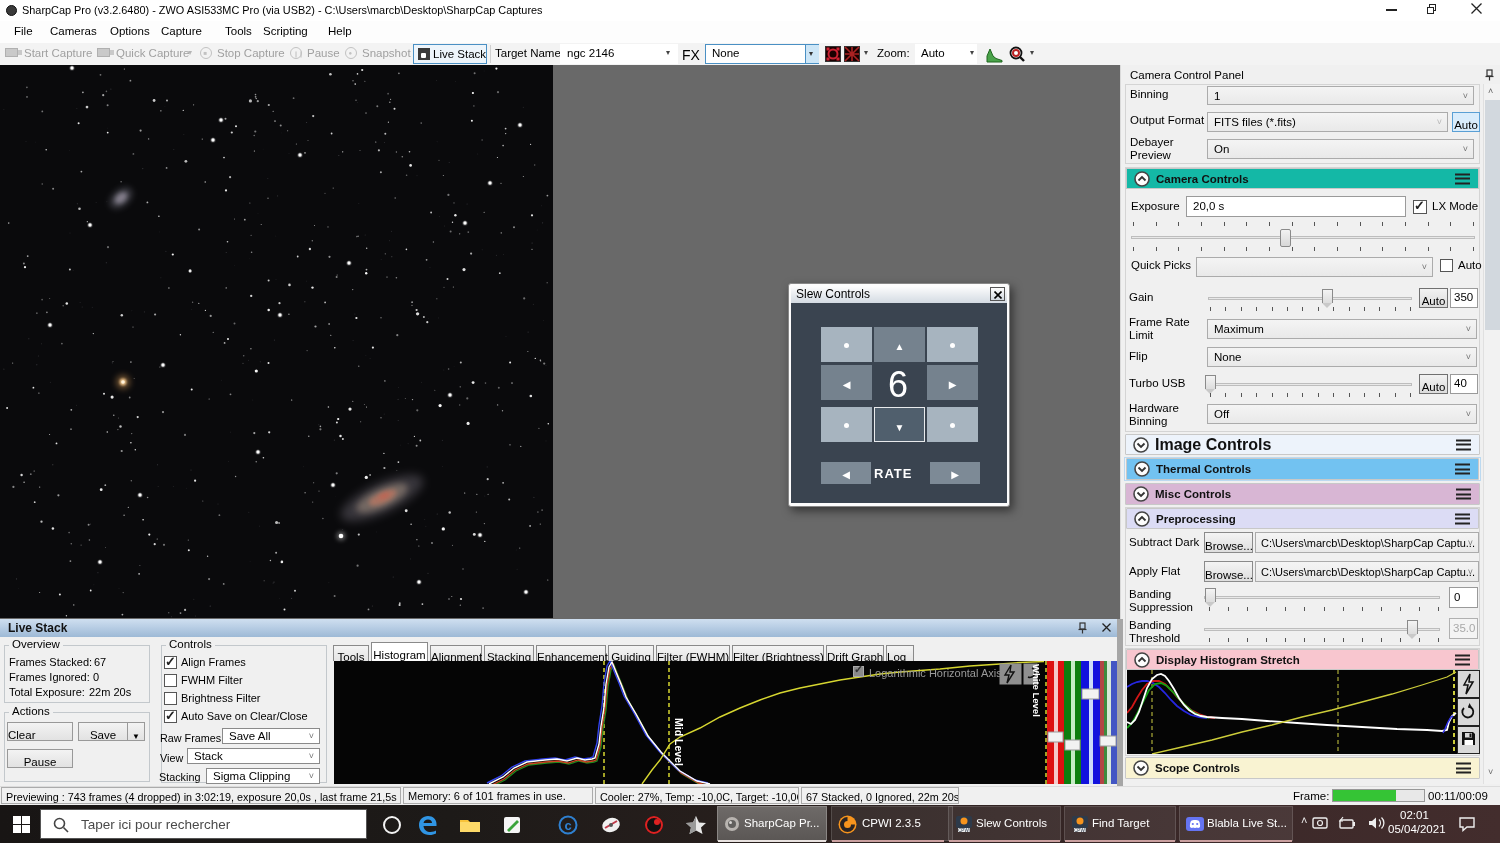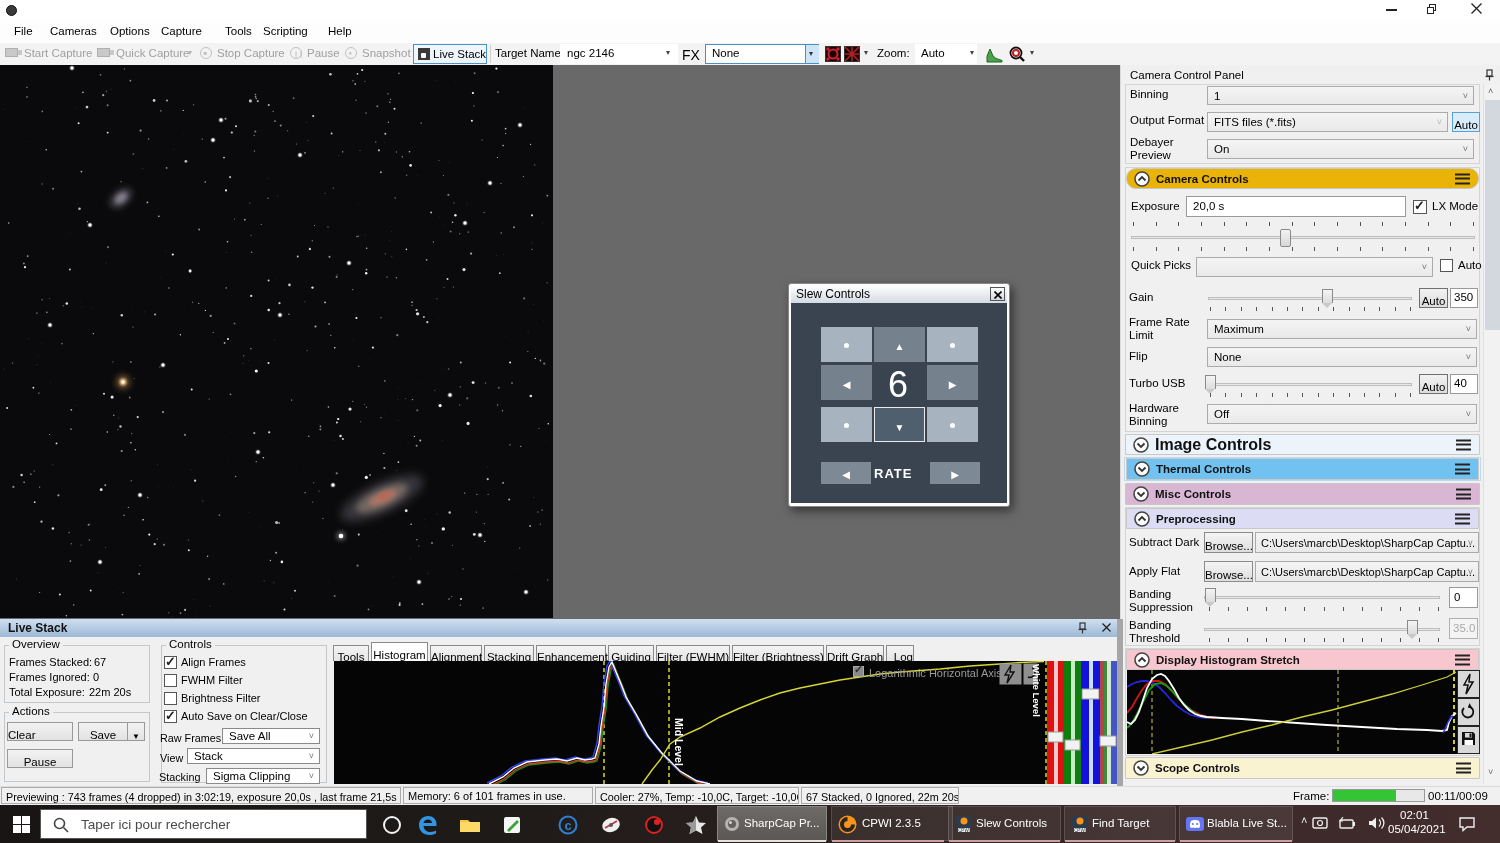--- a/index.html
+++ b/index.html
@@ -9,6 +9,7 @@
 
 <div class="abs" style="left:0;top:0;width:1500px;height:21px;background:#fff">
 <div class="abs" style="left:6px;top:5px;width:11px;height:11px;border-radius:50%;background:#3a3a3a;border:1px solid #111;box-sizing:border-box"></div>
+<span class="abs" style="left:22px;top:4px;font-size:10.9px;color:#000">SharpCap Pro (v3.2.6480) - ZWO ASI533MC Pro (via USB2) - C:\Users\marcb\Desktop\SharpCap Captures</span>
 <div class="abs" style="left:1386px;top:9px;width:11px;height:1.5px;background:#222"></div>
 <div class="abs" style="left:1429px;top:4px;width:7px;height:7px;border:1.2px solid #222;box-sizing:border-box"></div>
 <div class="abs" style="left:1426.5px;top:6.5px;width:7px;height:7px;border:1.2px solid #222;background:#fff;box-sizing:border-box"></div>

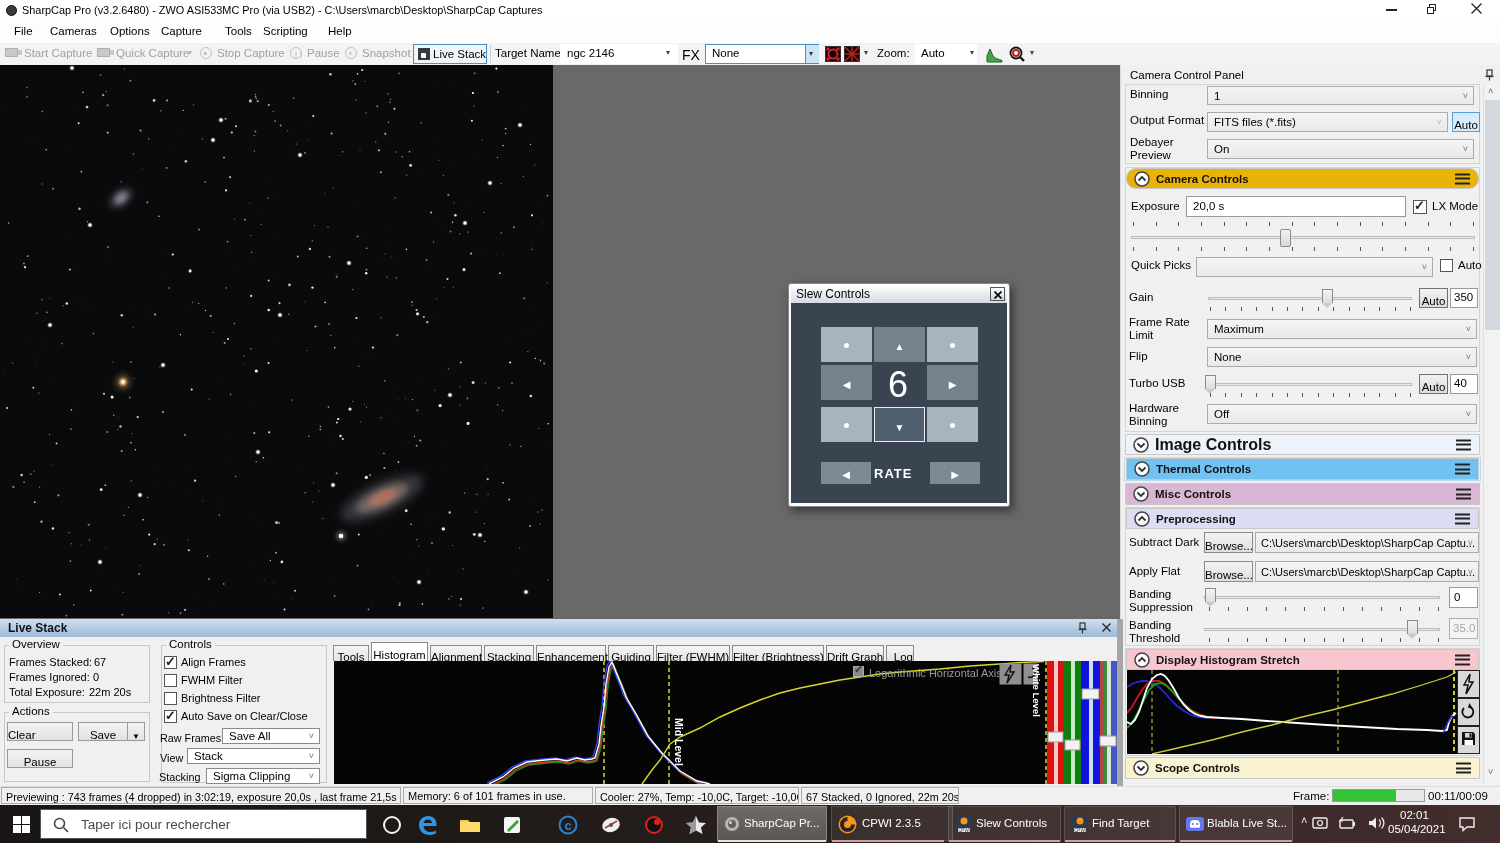--- a/index.html
+++ b/index.html
@@ -765,7 +765,7 @@
 <span style="position:absolute;right:5px;top:50%;transform:translateY(-50%);font-size:9px;color:#707070">˅</span>
   </div>
 <div class="abs" style="left:1125px;top:167px;width:355px;height:265px;border:1px solid #d4d4d4;box-sizing:border-box"></div>
-<div style="position:absolute;left:1126px;top:168px;width:353px;height:21px;background:#eab308;border:1px solid #c8c8c8;box-sizing:border-box;border-radius:10px">
+<div style="position:absolute;left:1126px;top:168px;width:353px;height:21px;background:#14b8a6;border:1px solid #c8c8c8;box-sizing:border-box;border-radius:0">
 <svg style="position:absolute;left:7px;top:50%;transform:translateY(-50%)" width="16" height="16" viewBox="0 0 16 16">
       <circle cx="8" cy="8" r="7" fill="#fdfdfd" stroke="#444" stroke-width="1.6"></circle>
       <path d="M4.5 9.5 L8 6 L11.5 9.5" fill="none" stroke="#333" stroke-width="1.8"></path>

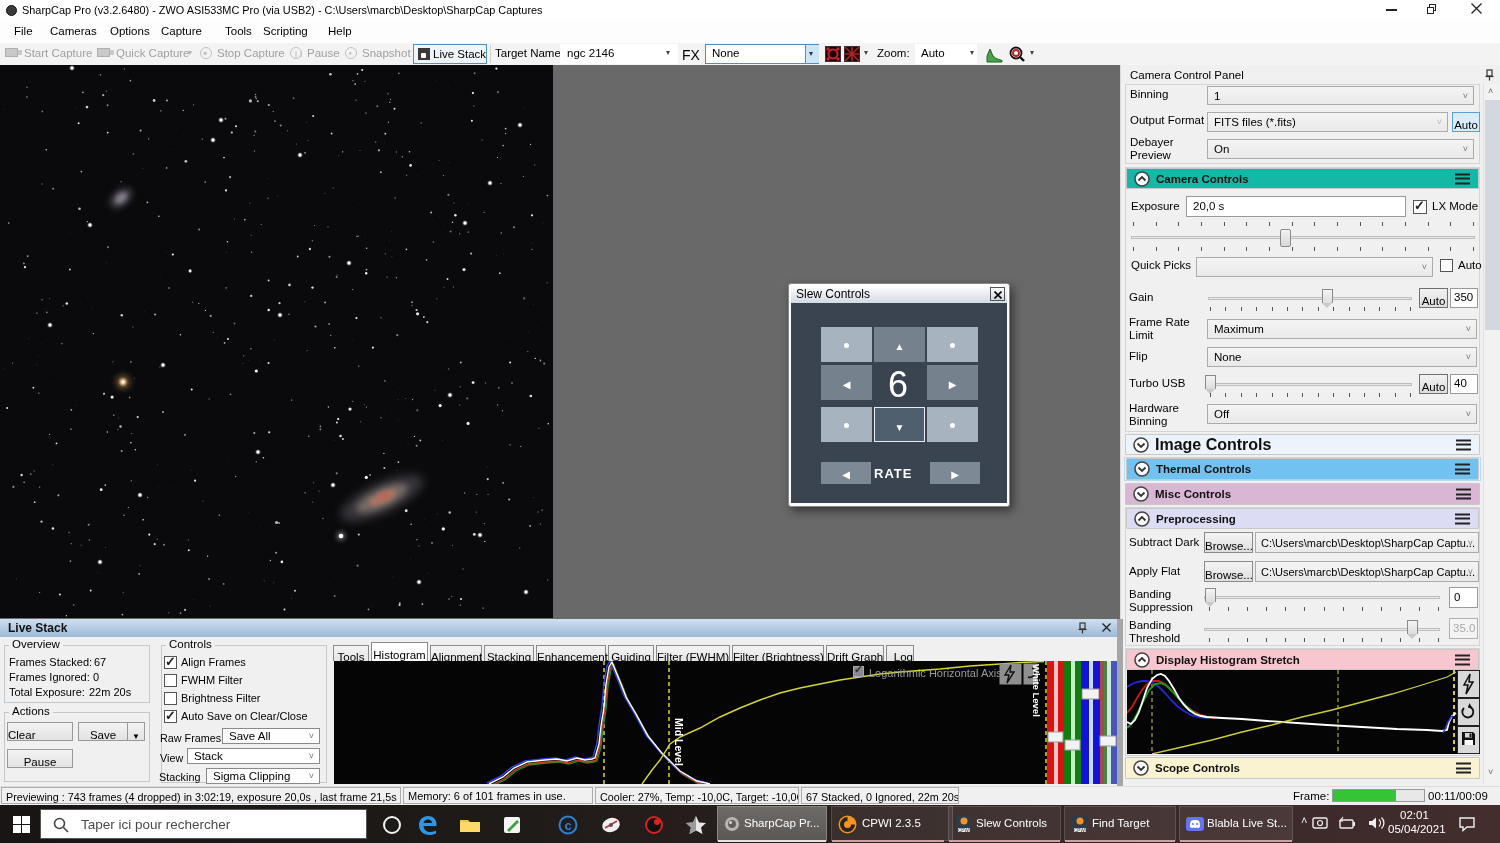--- a/index.html
+++ b/index.html
@@ -1107,7 +1107,7 @@
 <div class="abs" style="left:656px;top:645px;width:74px;height:16px;background:linear-gradient(#f4f4f4,#e4e4e4);border:1px solid #8a8a8a;border-bottom:none;box-sizing:border-box;text-align:left"><span style="font-size:11.5px;position:relative;top:1px;white-space:nowrap">Filter (FWHM)</span></div>
 <div class="abs" style="left:732px;top:645px;width:92px;height:16px;background:linear-gradient(#f4f4f4,#e4e4e4);border:1px solid #8a8a8a;border-bottom:none;box-sizing:border-box;text-align:center"><span style="font-size:11.5px;position:relative;top:1px;white-space:nowrap">Filter (Brightness)</span></div>
 <div class="abs" style="left:826px;top:645px;width:58px;height:16px;background:linear-gradient(#f4f4f4,#e4e4e4);border:1px solid #8a8a8a;border-bottom:none;box-sizing:border-box;text-align:center"><span style="font-size:11.5px;position:relative;top:1px;white-space:nowrap">Drift Graph</span></div>
-<div class="abs" style="left:886px;top:645px;width:28px;height:16px;background:linear-gradient(#f4f4f4,#e4e4e4);border:1px solid #8a8a8a;border-bottom:none;box-sizing:border-box;text-align:right"><span style="font-size:11.5px;position:relative;top:1px;white-space:nowrap">Log</span></div>
+<div class="abs" style="left:886px;top:645px;width:28px;height:16px;background:linear-gradient(#f4f4f4,#e4e4e4);border:1px solid #8a8a8a;border-bottom:none;box-sizing:border-box;text-align:left"><span style="font-size:11.5px;position:relative;top:1px;white-space:nowrap">Log</span></div>
 <svg class="abs" style="left:334px;top:661px" width="783" height="123" viewBox="0 0 783 123">
 <rect width="783" height="123" fill="#050505"></rect>
 <line x1="270" y1="0" x2="270" y2="123" stroke="#d6d630" stroke-width="1.5" stroke-dasharray="4,3"></line>

